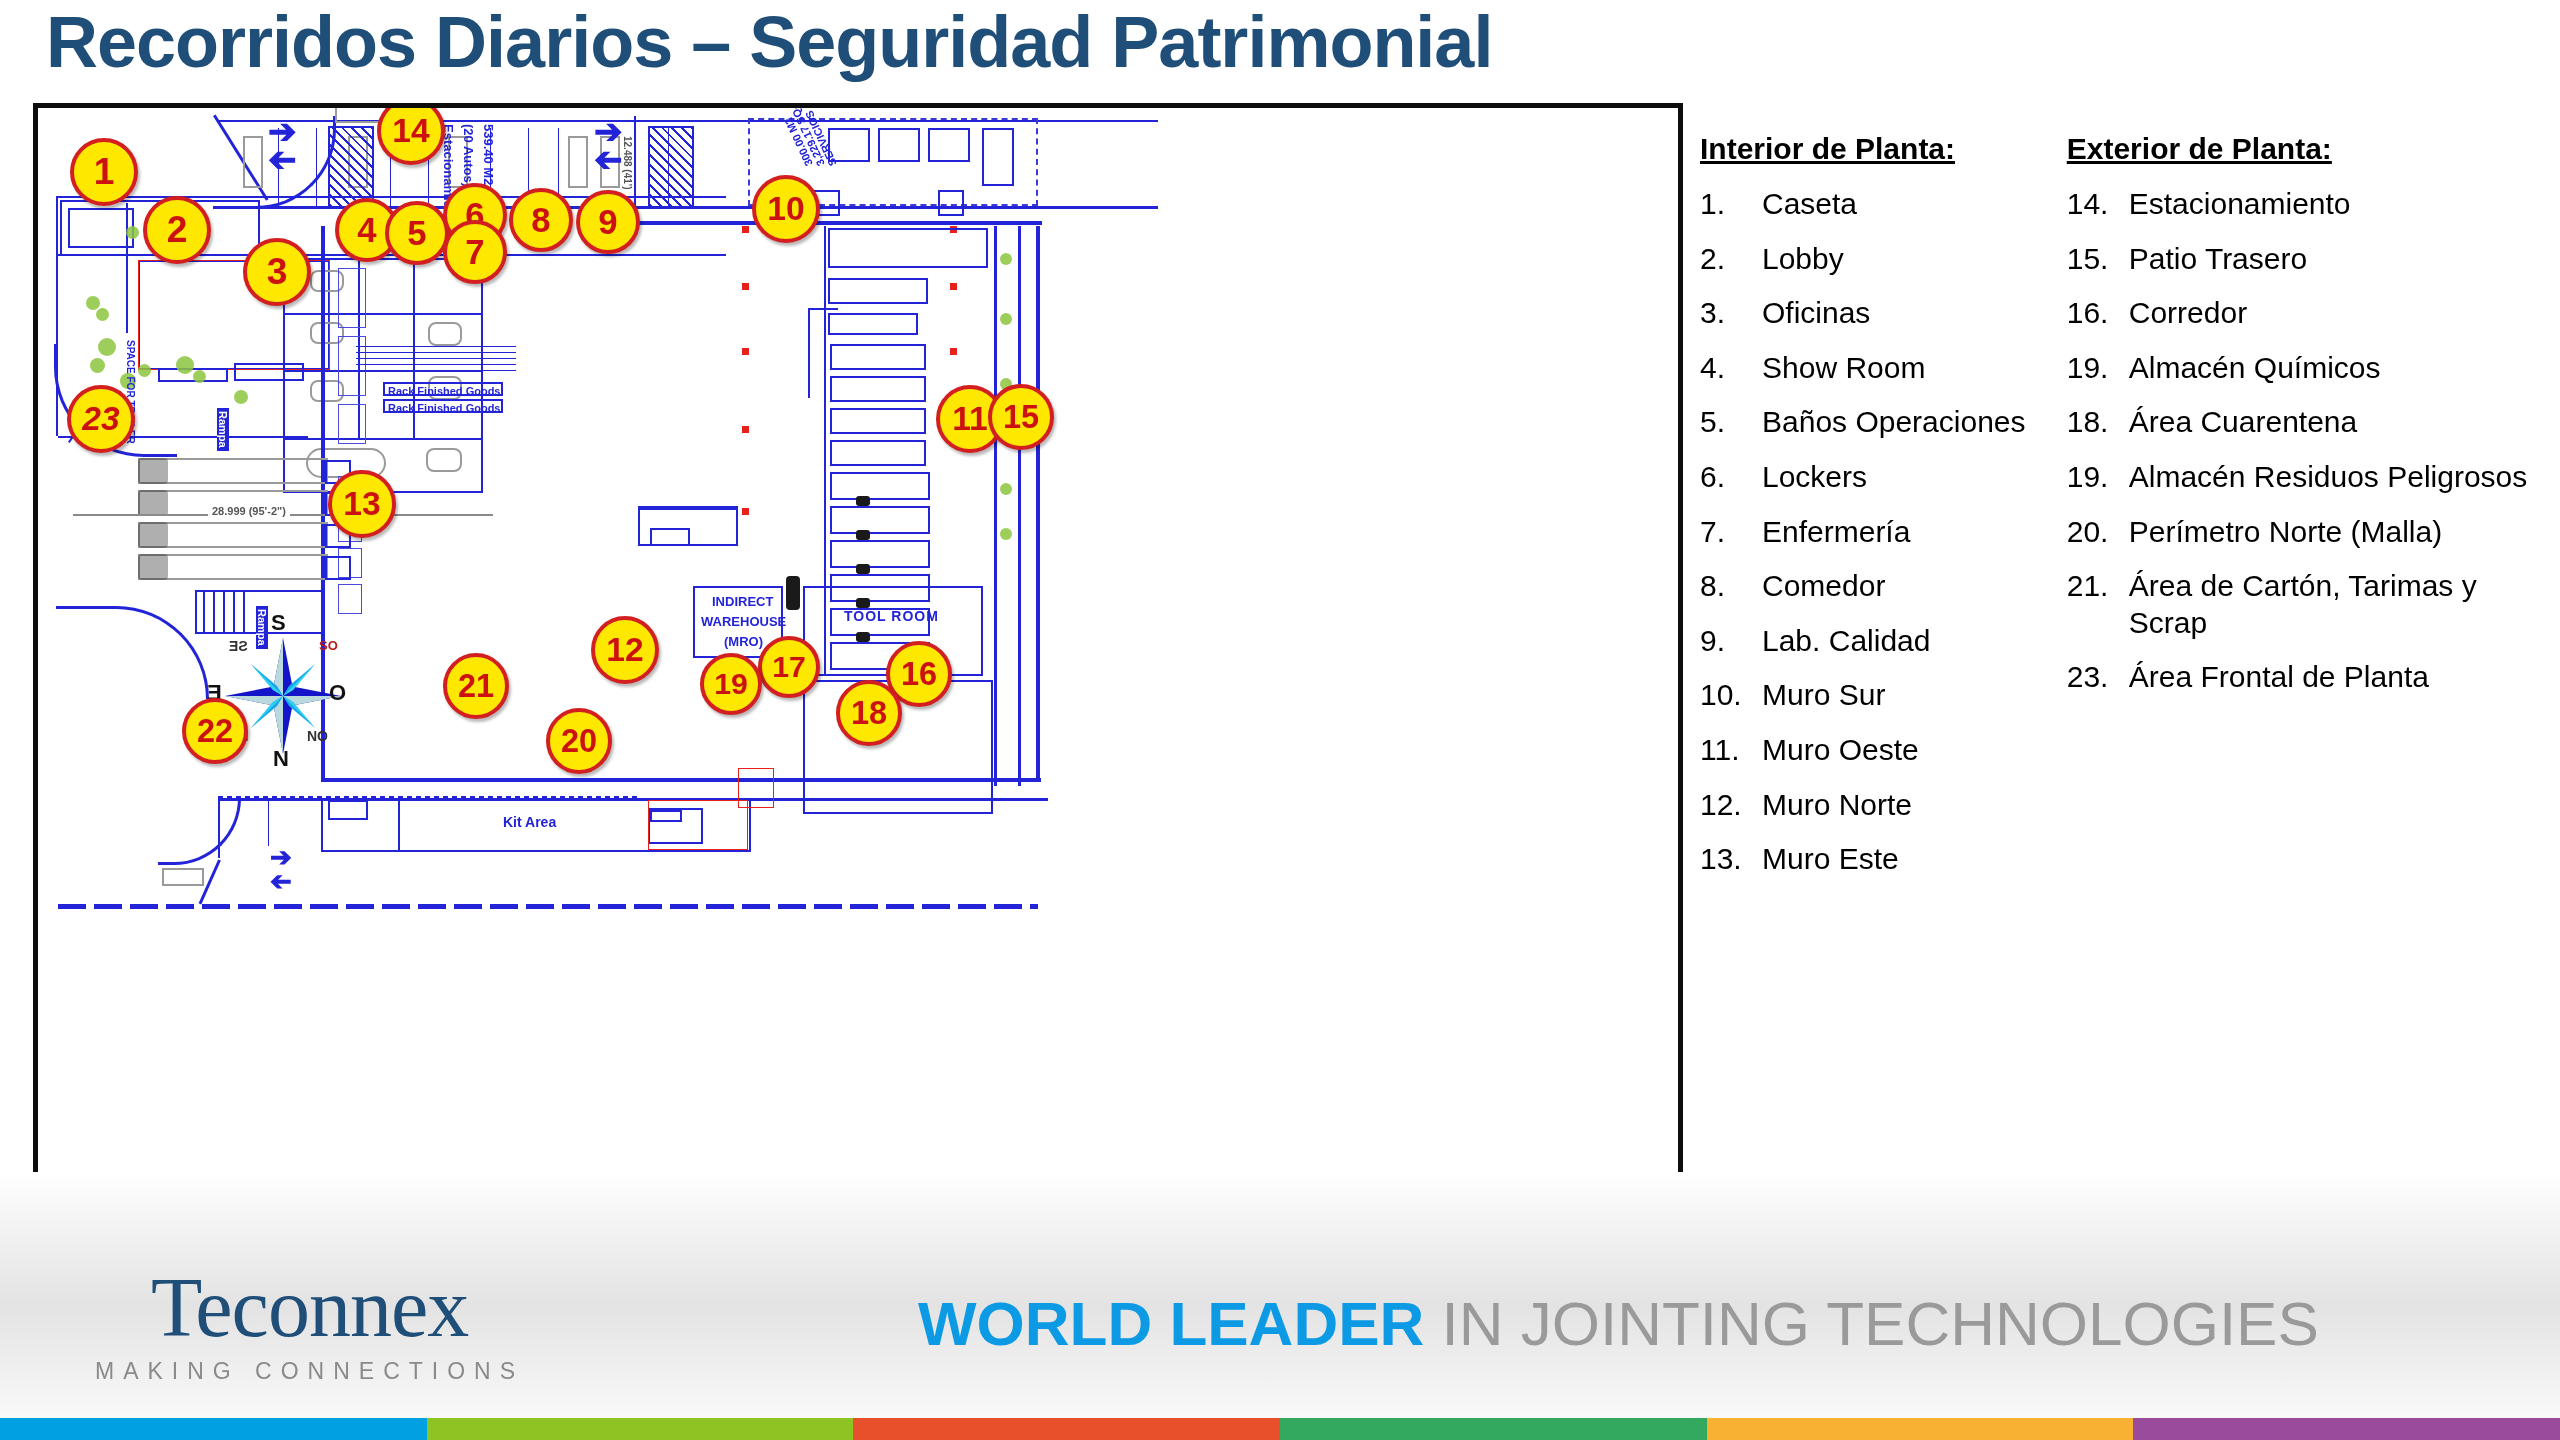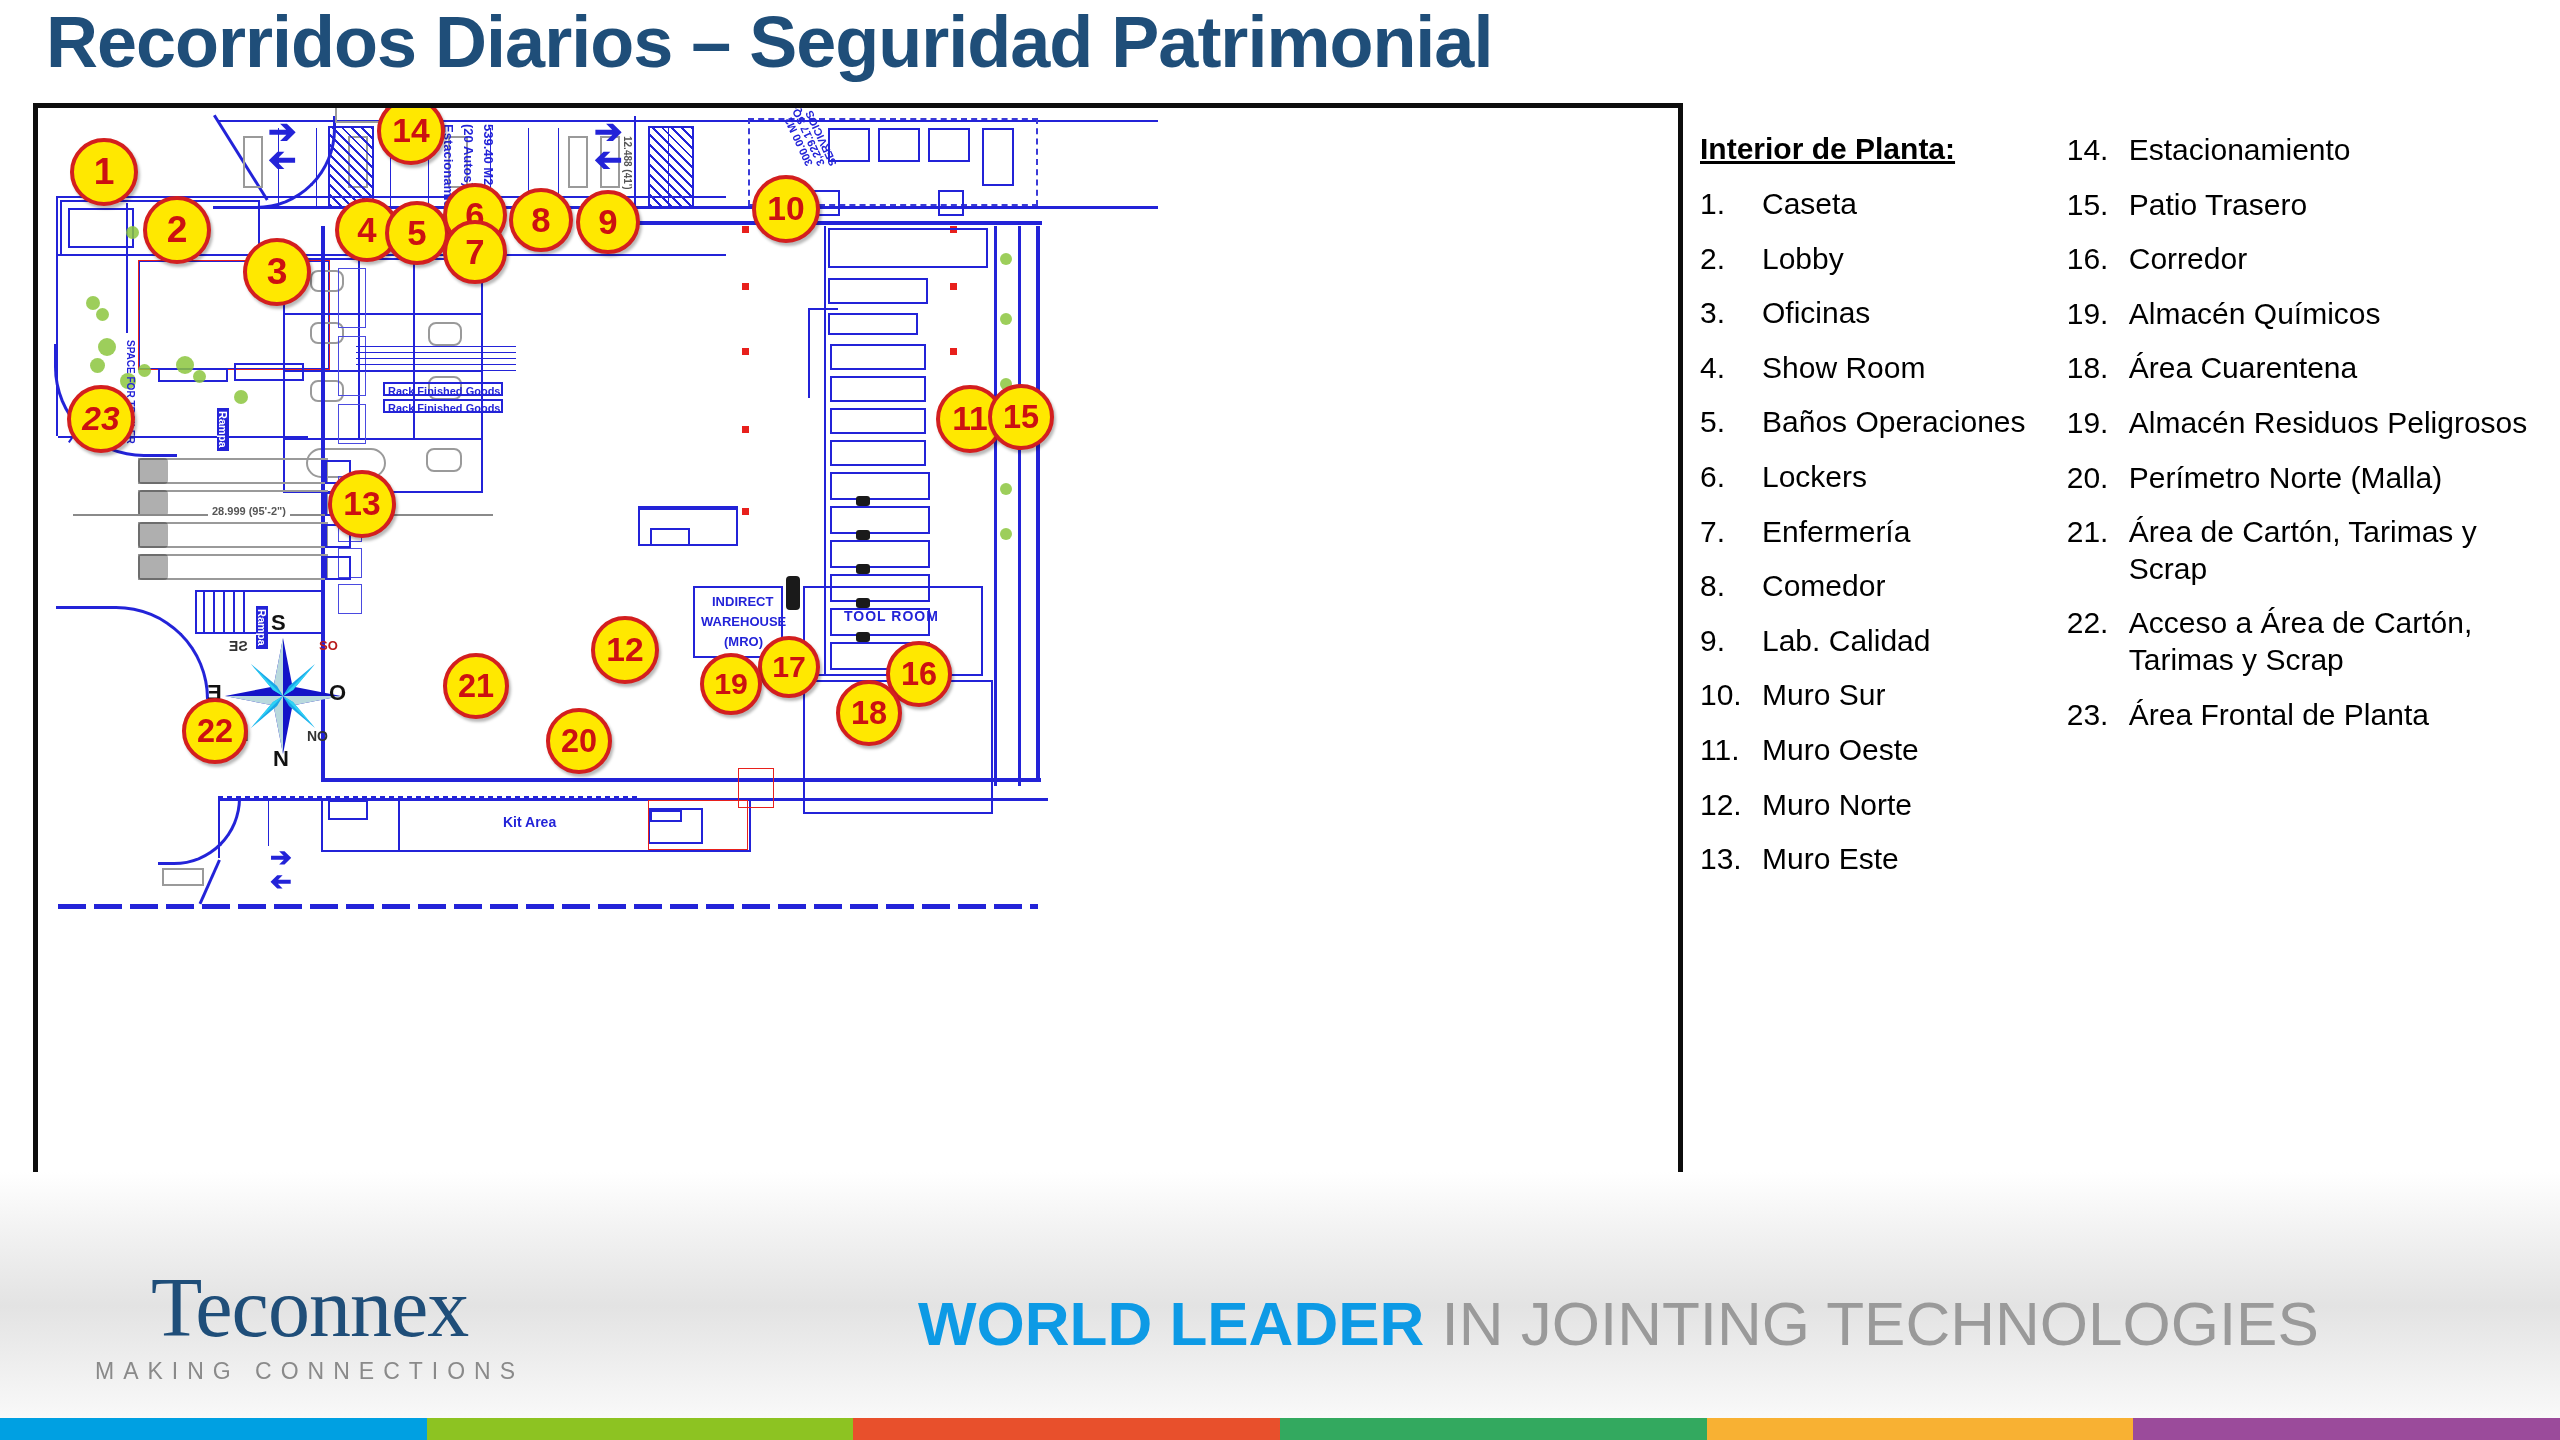--- a/index.html
+++ b/index.html
@@ -452,6 +452,7 @@
       </div>
   </div>
   <div class="legend-col wide">
+    <div class="legend-head">Exterior de Planta:</div>
     <div id="legend-list-1">
         <div class="legend-item">
           <span class="legend-num">14.</span>

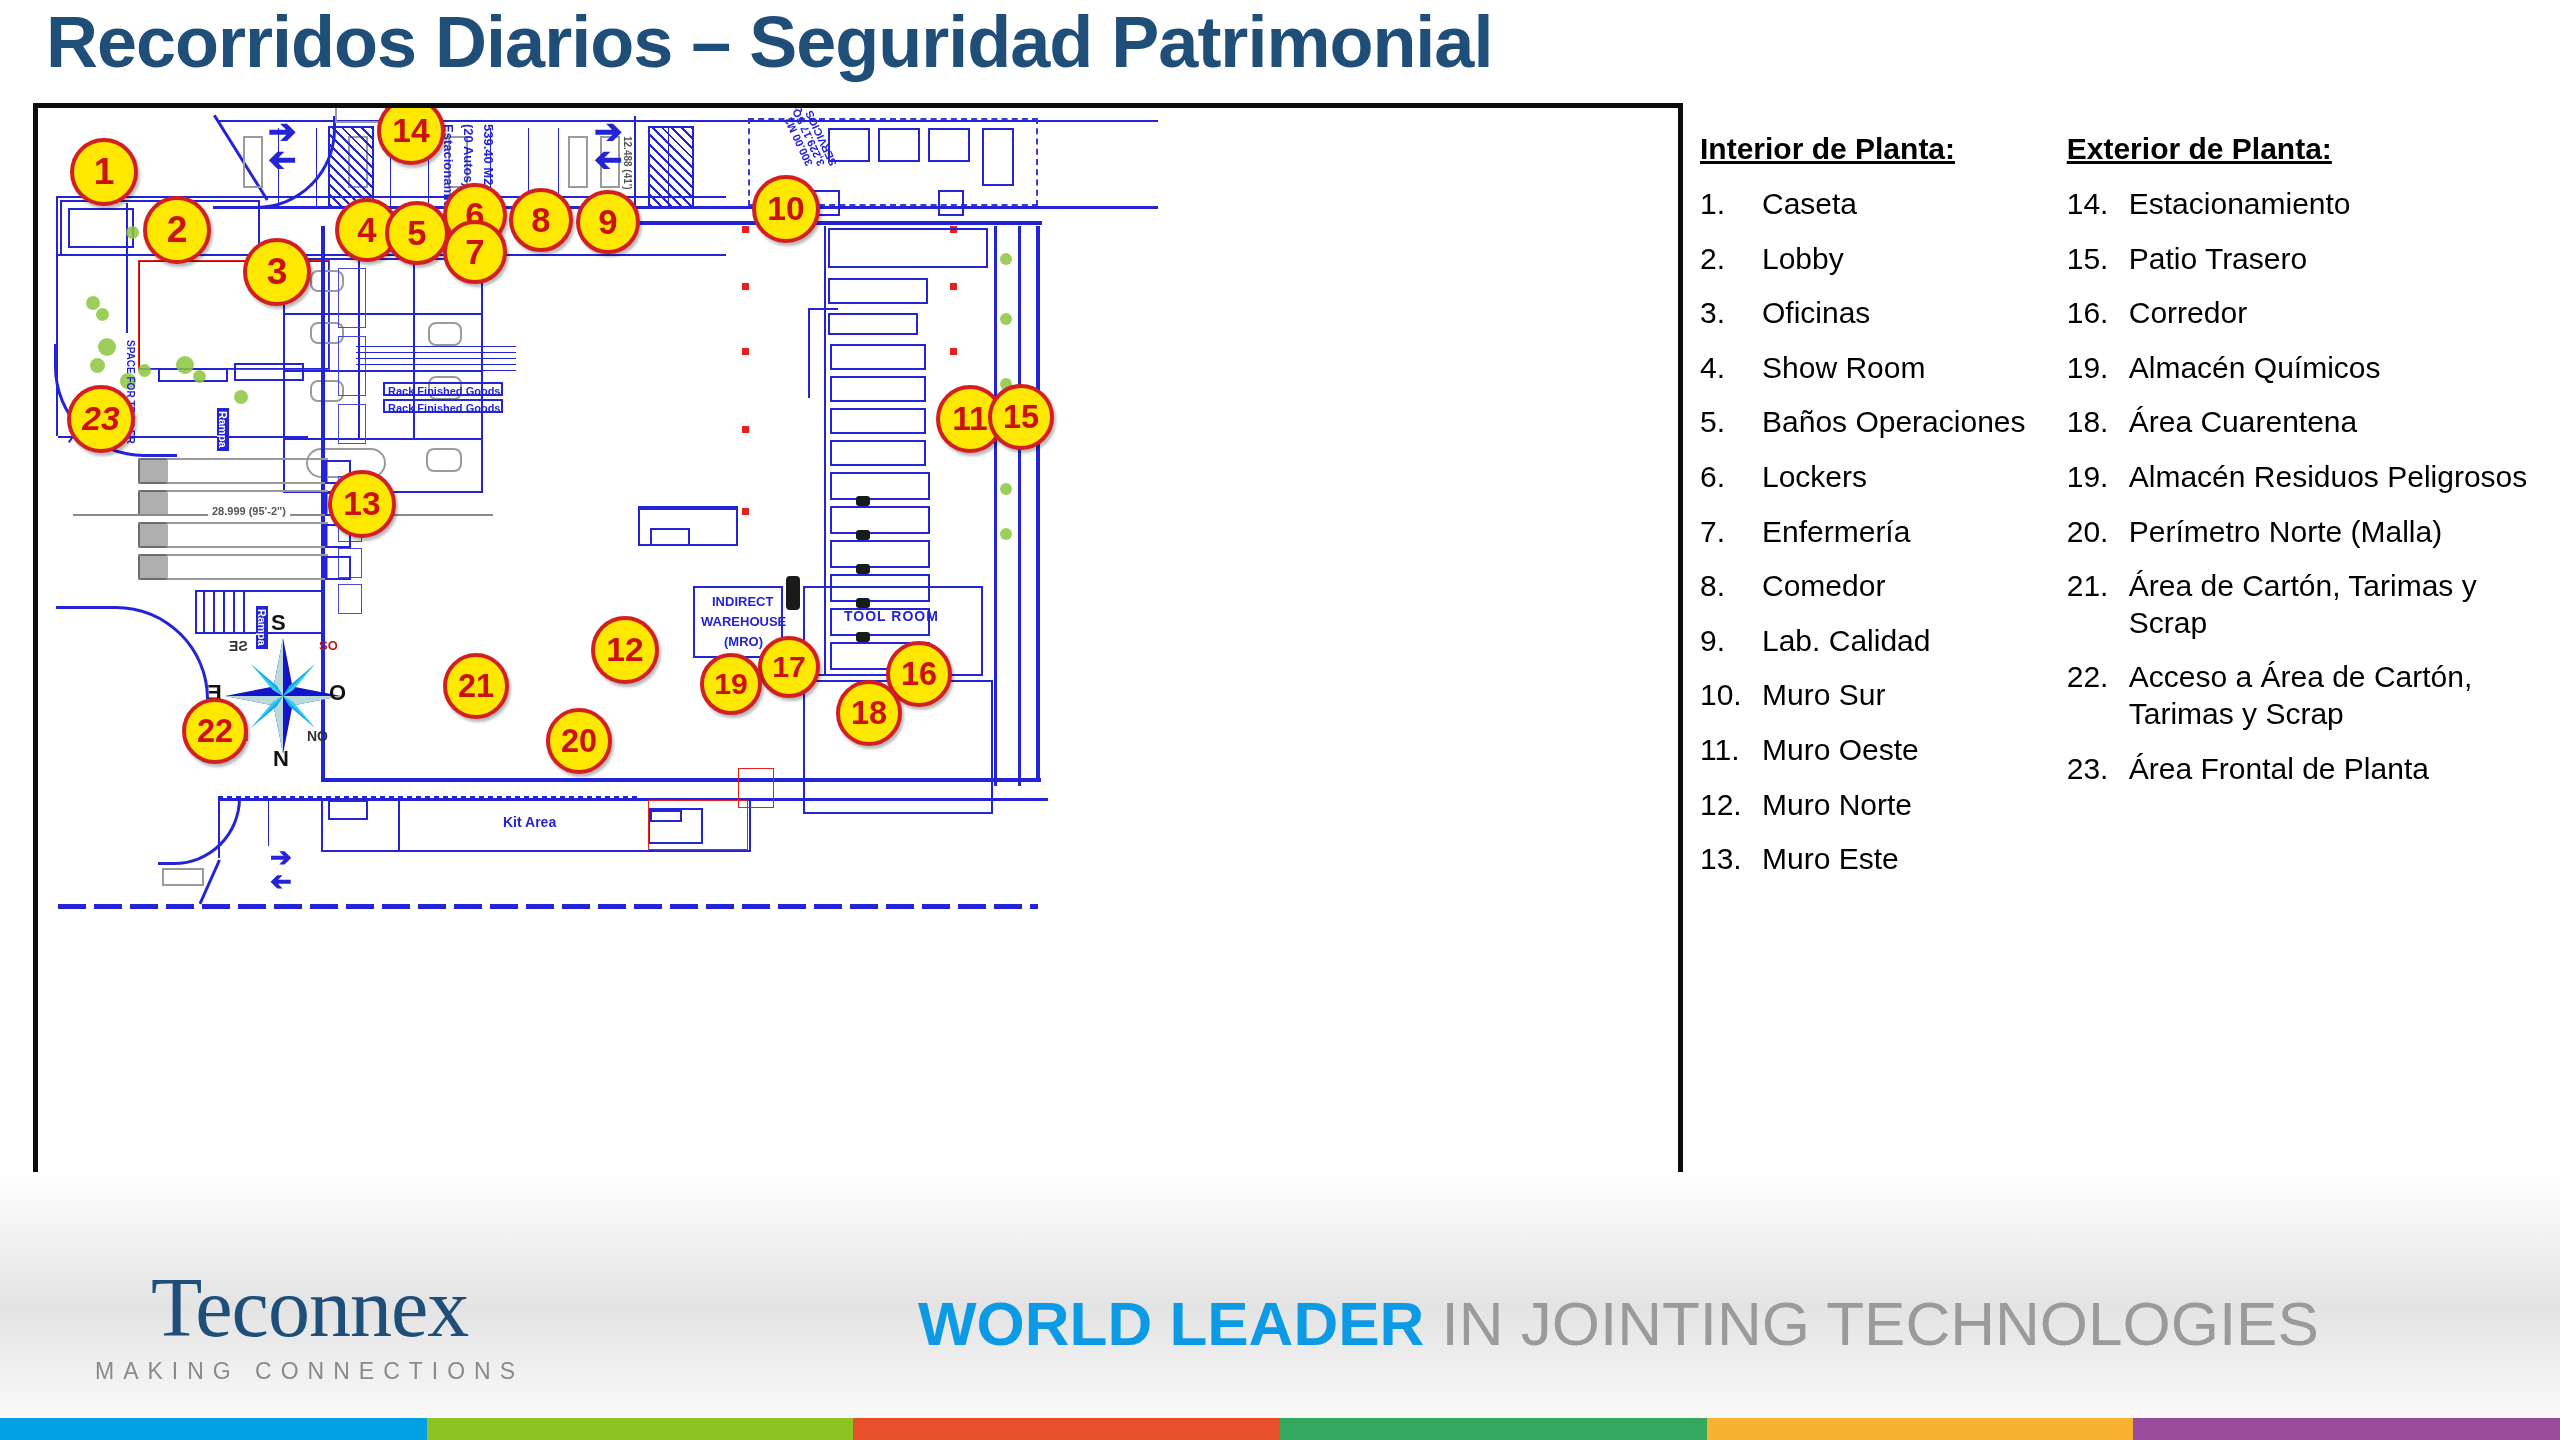--- a/index.html
+++ b/index.html
@@ -487,10 +487,6 @@
           <span class="legend-lbl">Área de Cartón, Tarimas y Scrap</span>
         </div>
         <div class="legend-item">
-          <span class="legend-num">22.</span>
-          <span class="legend-lbl">Acceso a Área de Cartón, Tarimas y Scrap</span>
-        </div>
-        <div class="legend-item">
           <span class="legend-num">23.</span>
           <span class="legend-lbl">Área Frontal de Planta</span>
         </div>

